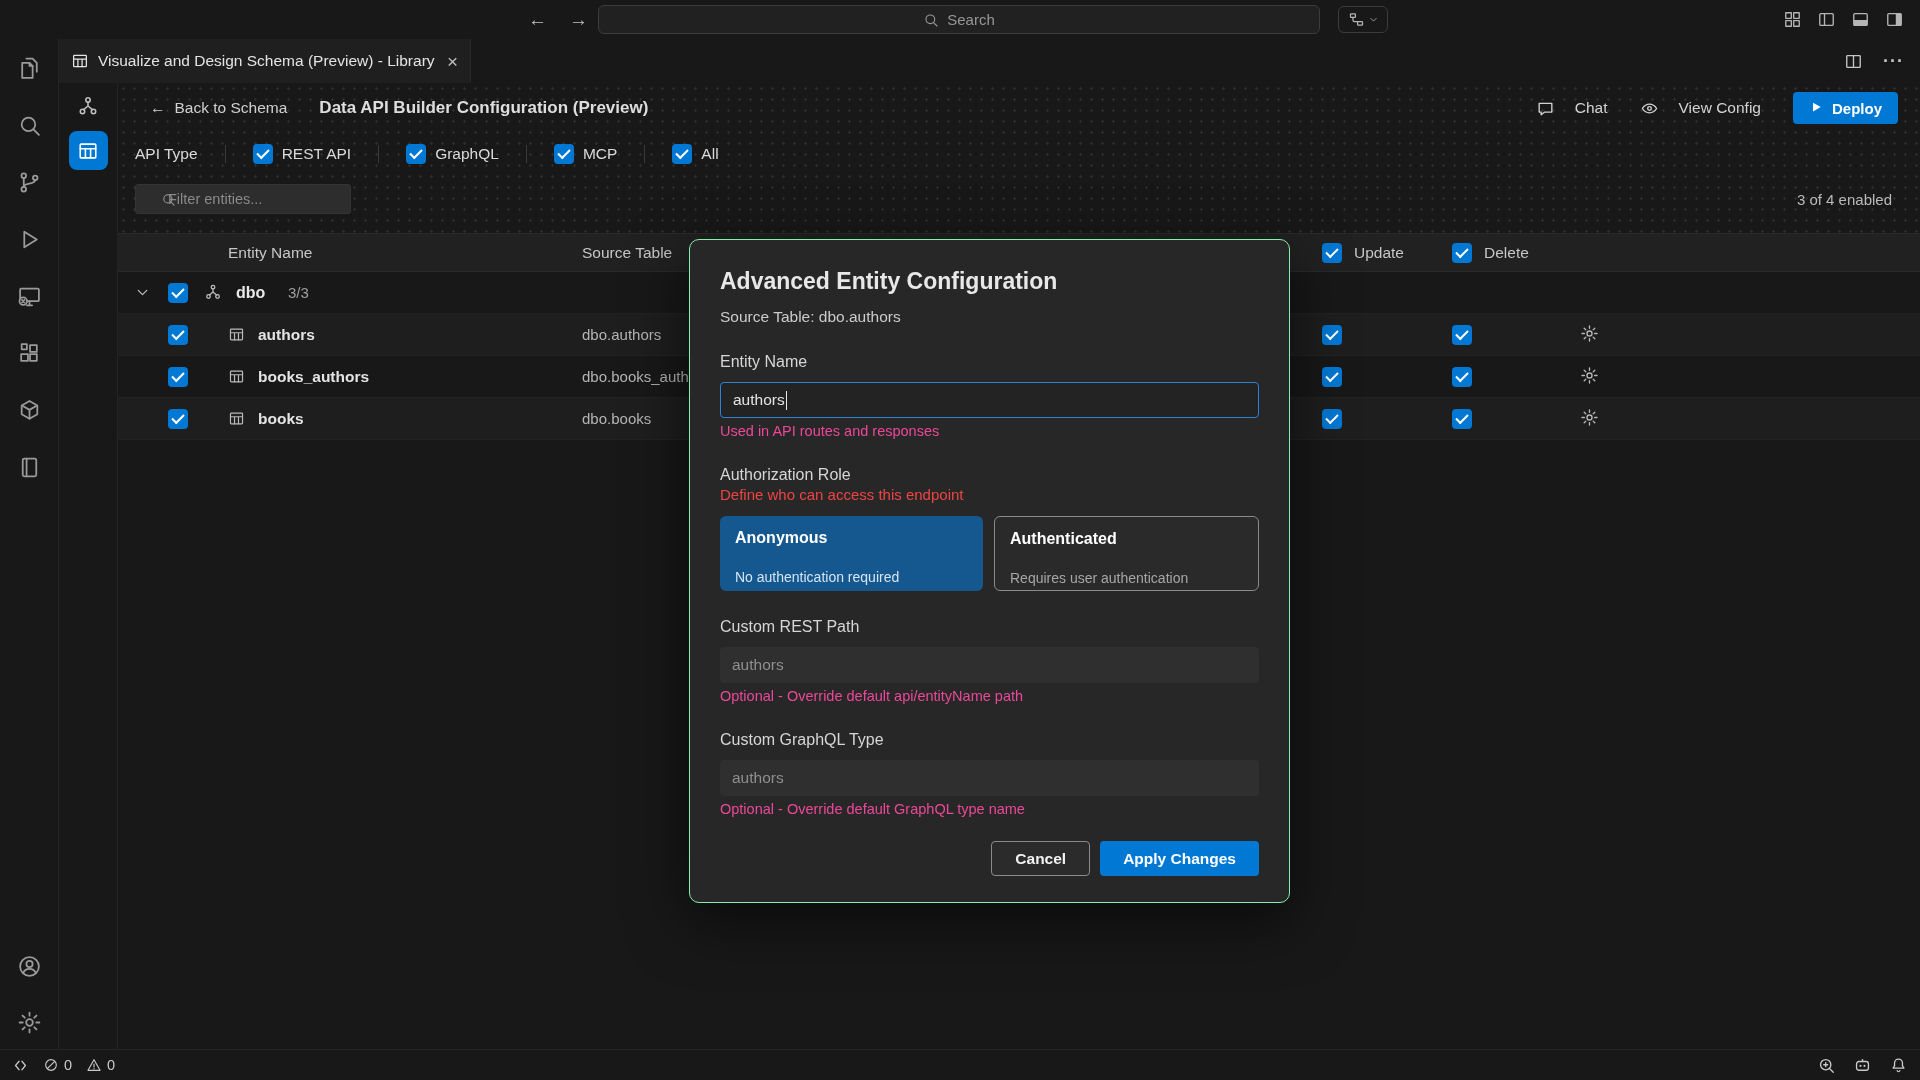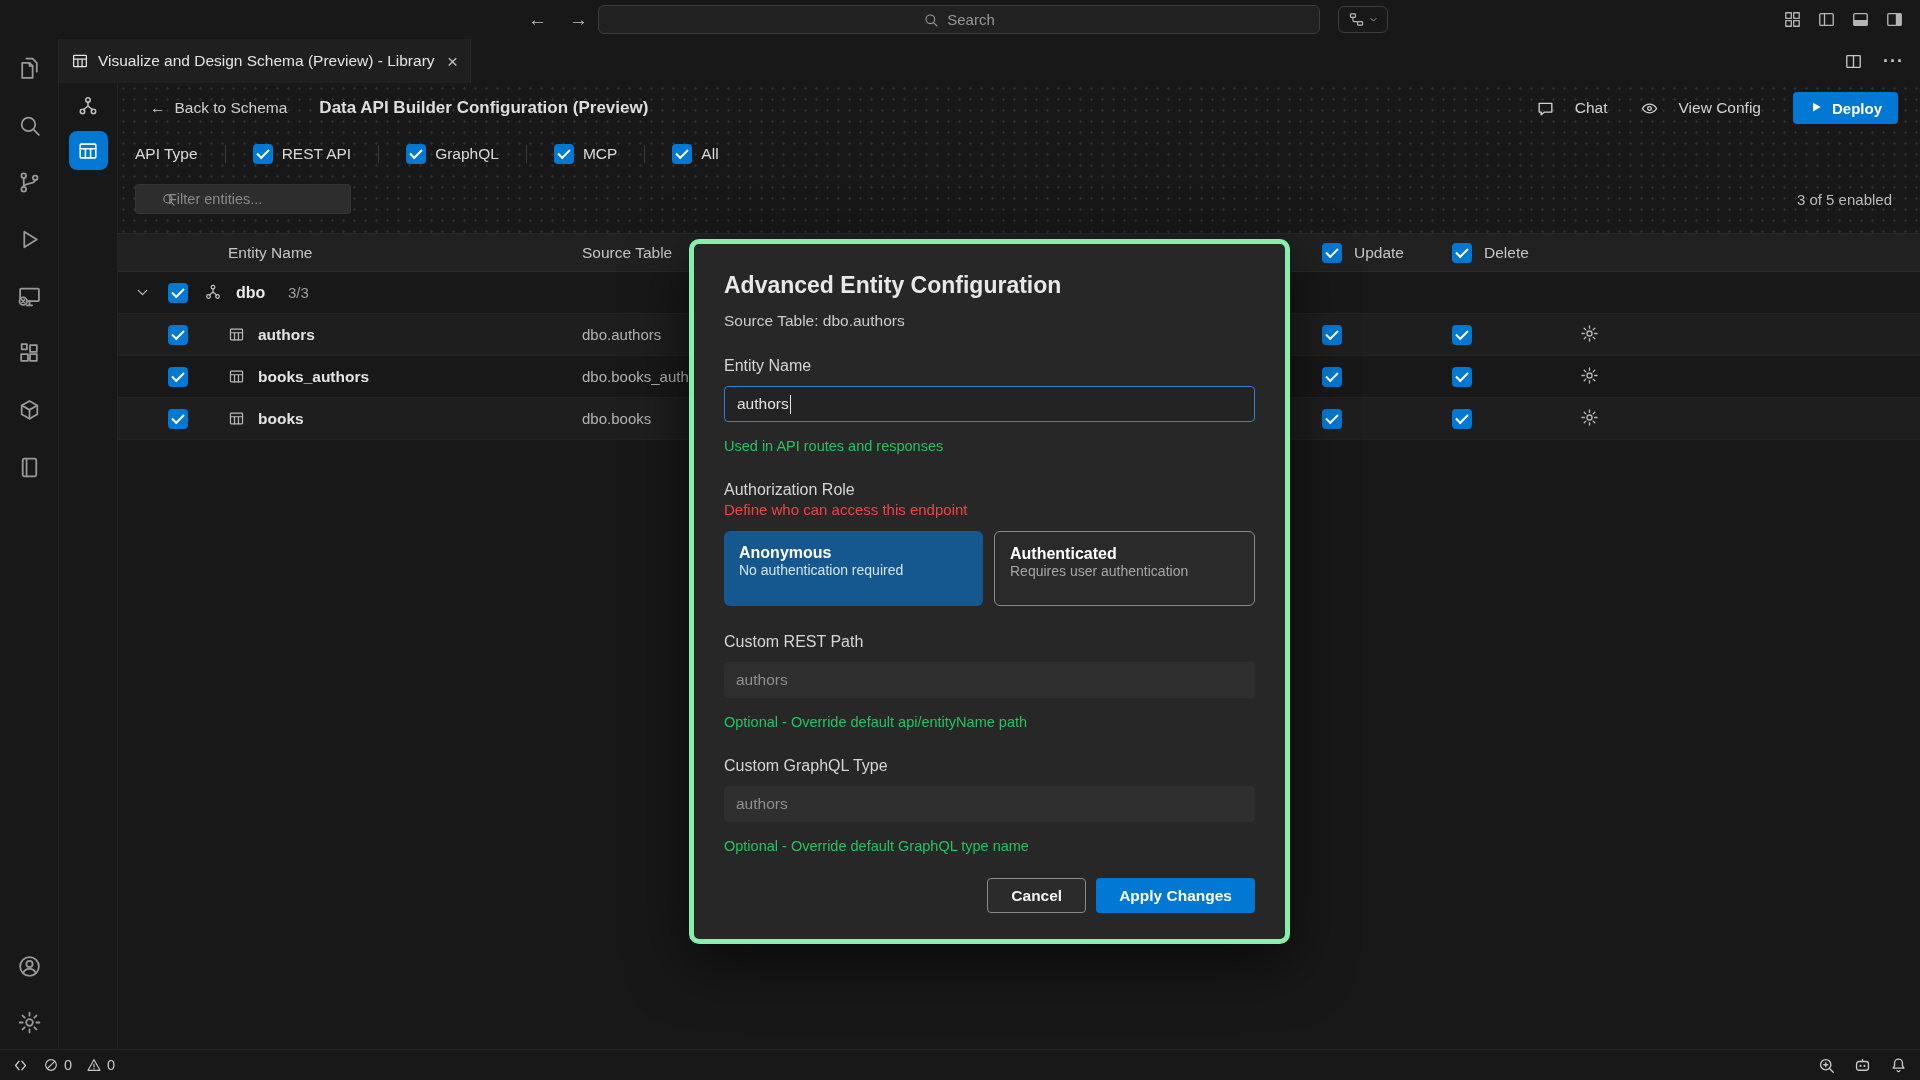--- a/index.html
+++ b/index.html
@@ -357,7 +357,7 @@
           </svg>
       </span>
       <input class="filterinput" placeholder="Filter entities..." style="">
-      <span class="summary">3 of 5 enabled</span>
+      <span class="summary">3 of 4 enabled</span>
     </div>
   </div>
 

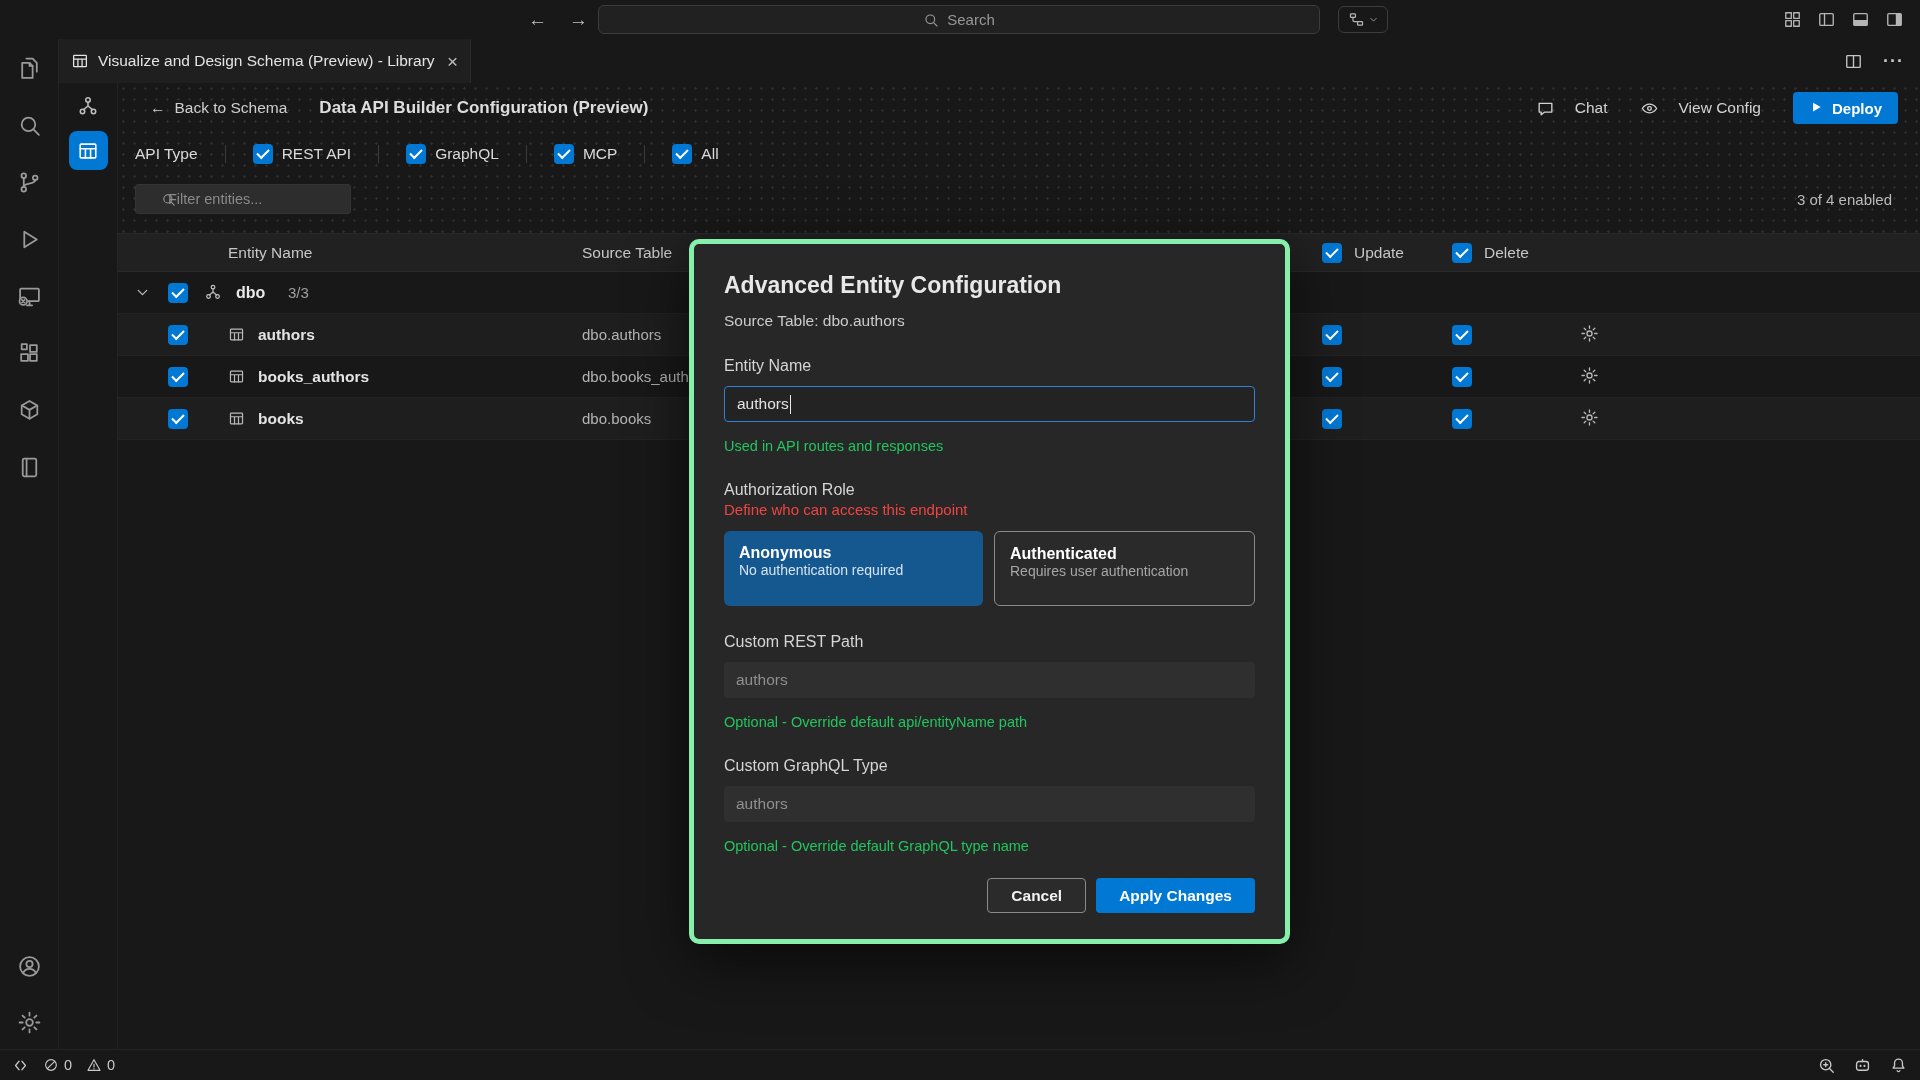--- a/index.html
+++ b/index.html
@@ -85,7 +85,7 @@
 
   
   .modal{position:absolute;left:689px;top:239px;width:601px;z-index:50;background:#272727;
-    border:5px solid #86efac;border-radius:10px;box-shadow:0 18px 60px rgba(0,0,0,.6);
+    border:1px solid #86efac;border-radius:10px;box-shadow:0 18px 60px rgba(0,0,0,.6);
     padding:28px 30px 26px;color:#d4d4d4}
   .m-title{font-size:23px;font-weight:700;color:#e8e8e8}
   .m-source{margin-top:13px;font-size:15.5px;color:#cbcbcb}

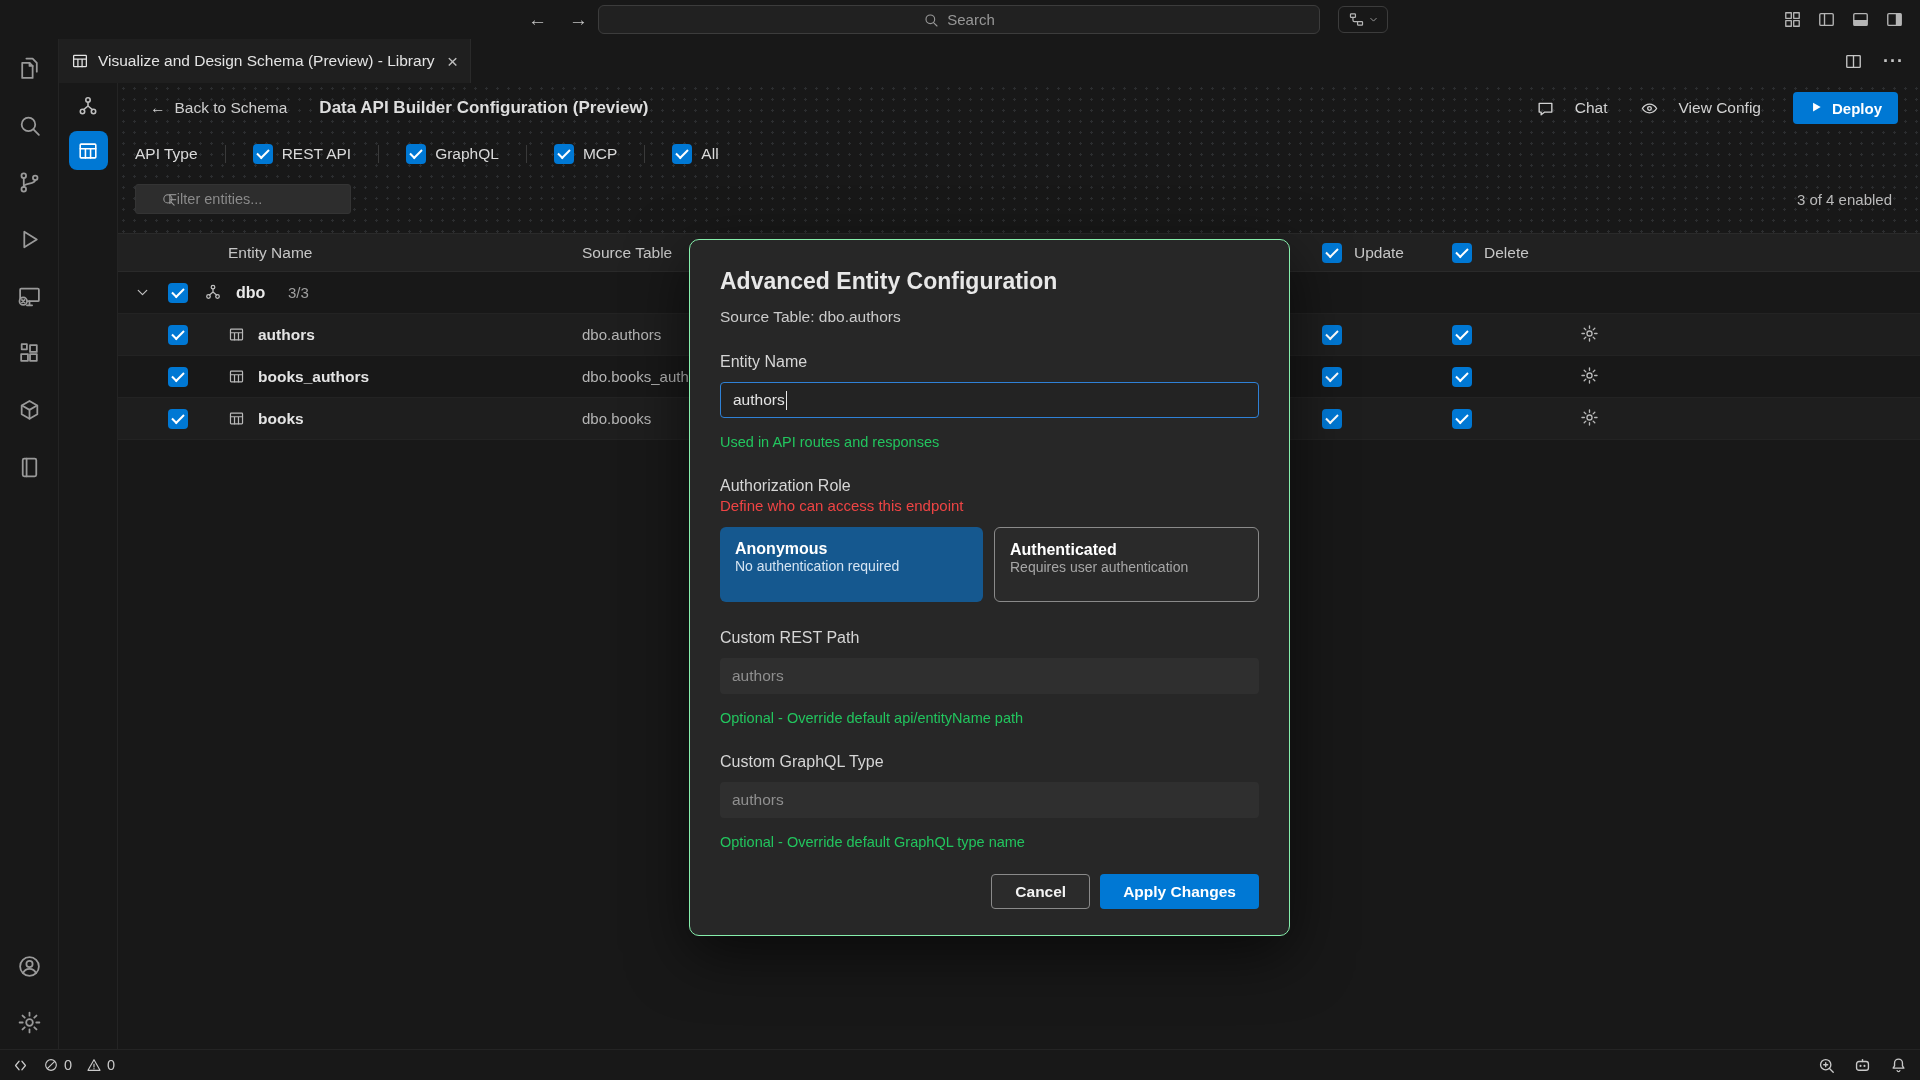--- a/index.html
+++ b/index.html
@@ -95,7 +95,7 @@
   .minput.focused{background:#232323;border:1.5px solid #2f81d6}
   .caret{display:inline-block;width:1.5px;height:19px;background:#e8e8e8;margin-left:1px}
   .ph{color:#8f8f8f}
-  .hint{margin-top:16px;font-size:14.5px;color:#22c55e}
+  .hint{margin-top:5px;font-size:14.5px;color:#ec4899}
   .m-sub{margin-top:2px;font-size:15px;color:#ef4444}
   .cards{margin-top:13px;display:flex;gap:11px}
   .card{flex:1;height:75px;border-radius:6px;padding:13px 15px}

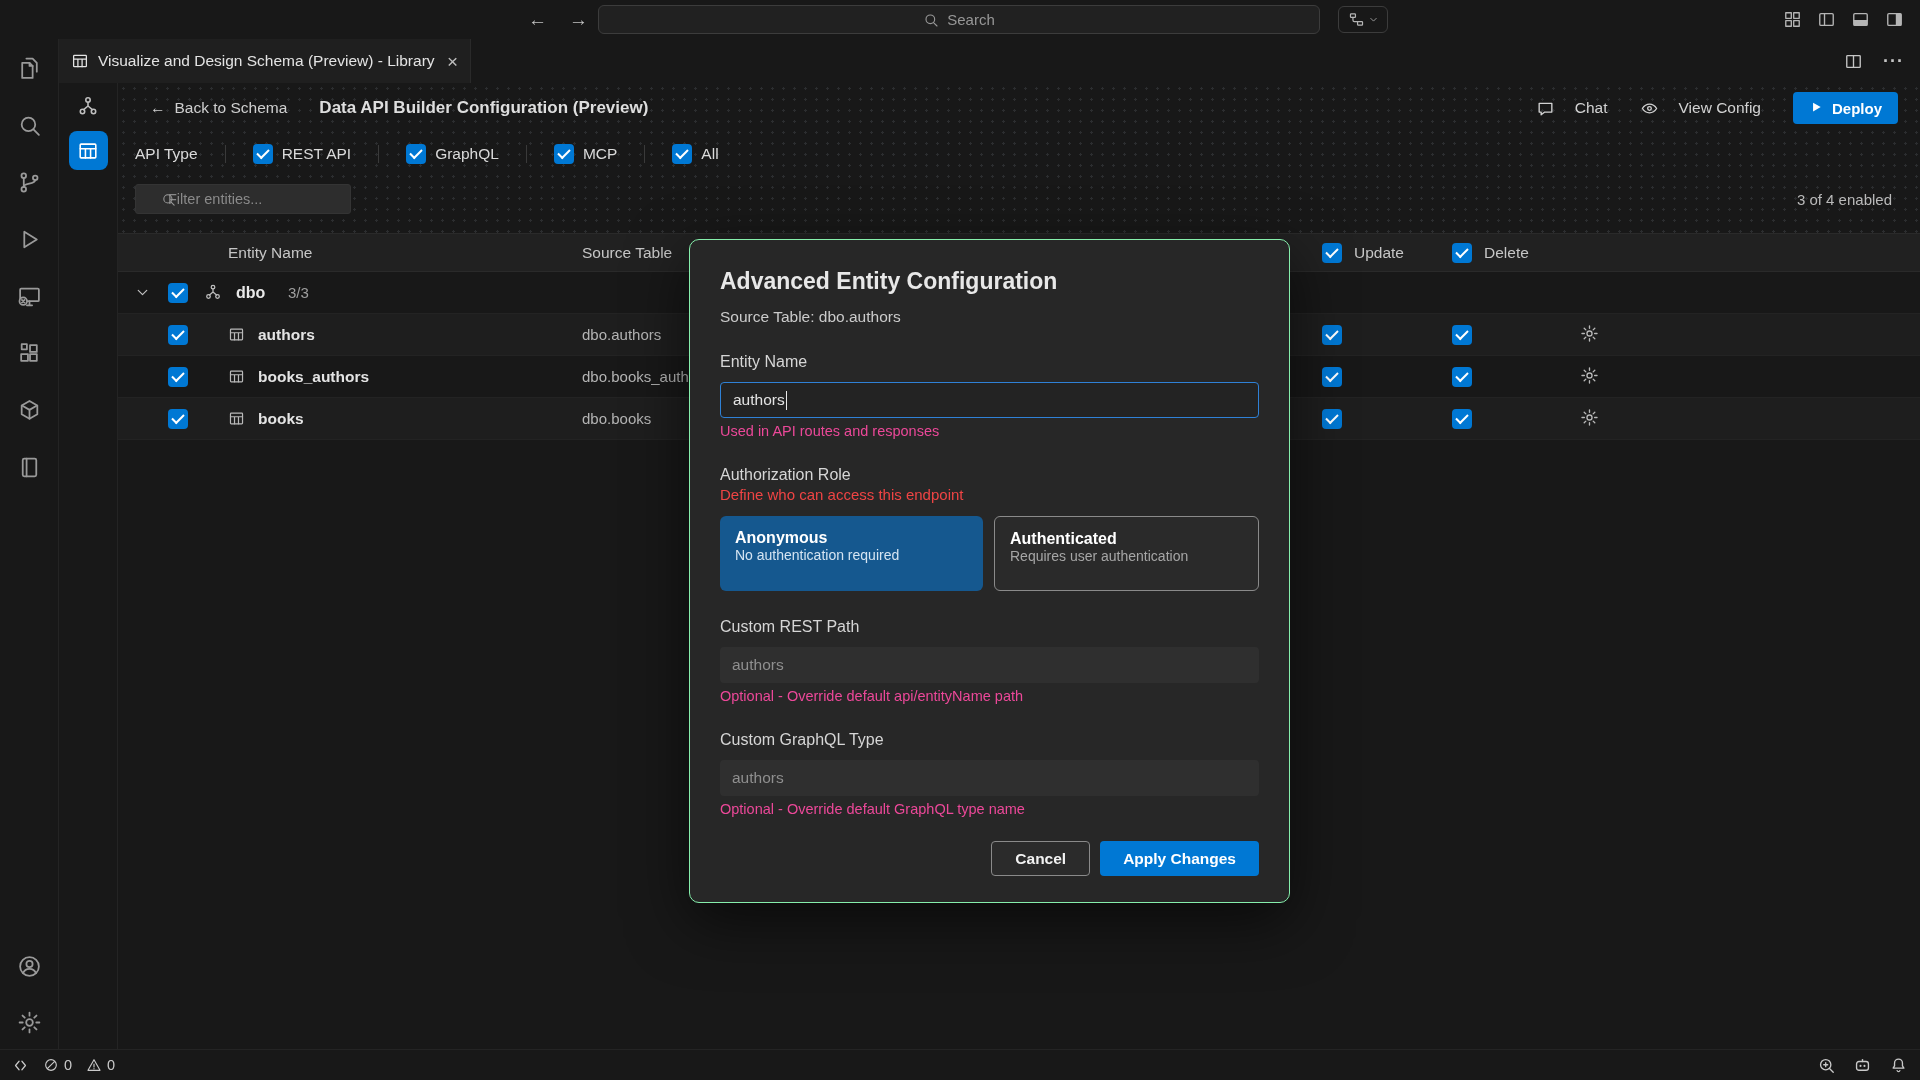--- a/index.html
+++ b/index.html
@@ -103,7 +103,7 @@
   .card.plain{background:#2a2a2a;border:1px solid #8a8a8a}
   .card-title{font-size:16px;font-weight:700;color:#ffffff}
   .card.selected .card-desc{color:#d5e4f2}
-  .card-desc{margin-top:0;font-size:14px;color:#a6a6a6}
+  .card-desc{margin-top:22px;font-size:14px;color:#a6a6a6}
   .m-actions{margin-top:24px;display:flex;justify-content:flex-end;gap:10px}
   .btn{height:35px;border-radius:4px;display:flex;align-items:center;font-size:15.5px}
   .btn-cancel{background:#2b2b2b;border:1px solid #8a8a8a;color:#f2f2f2;font-weight:600;padding:0 23px}

